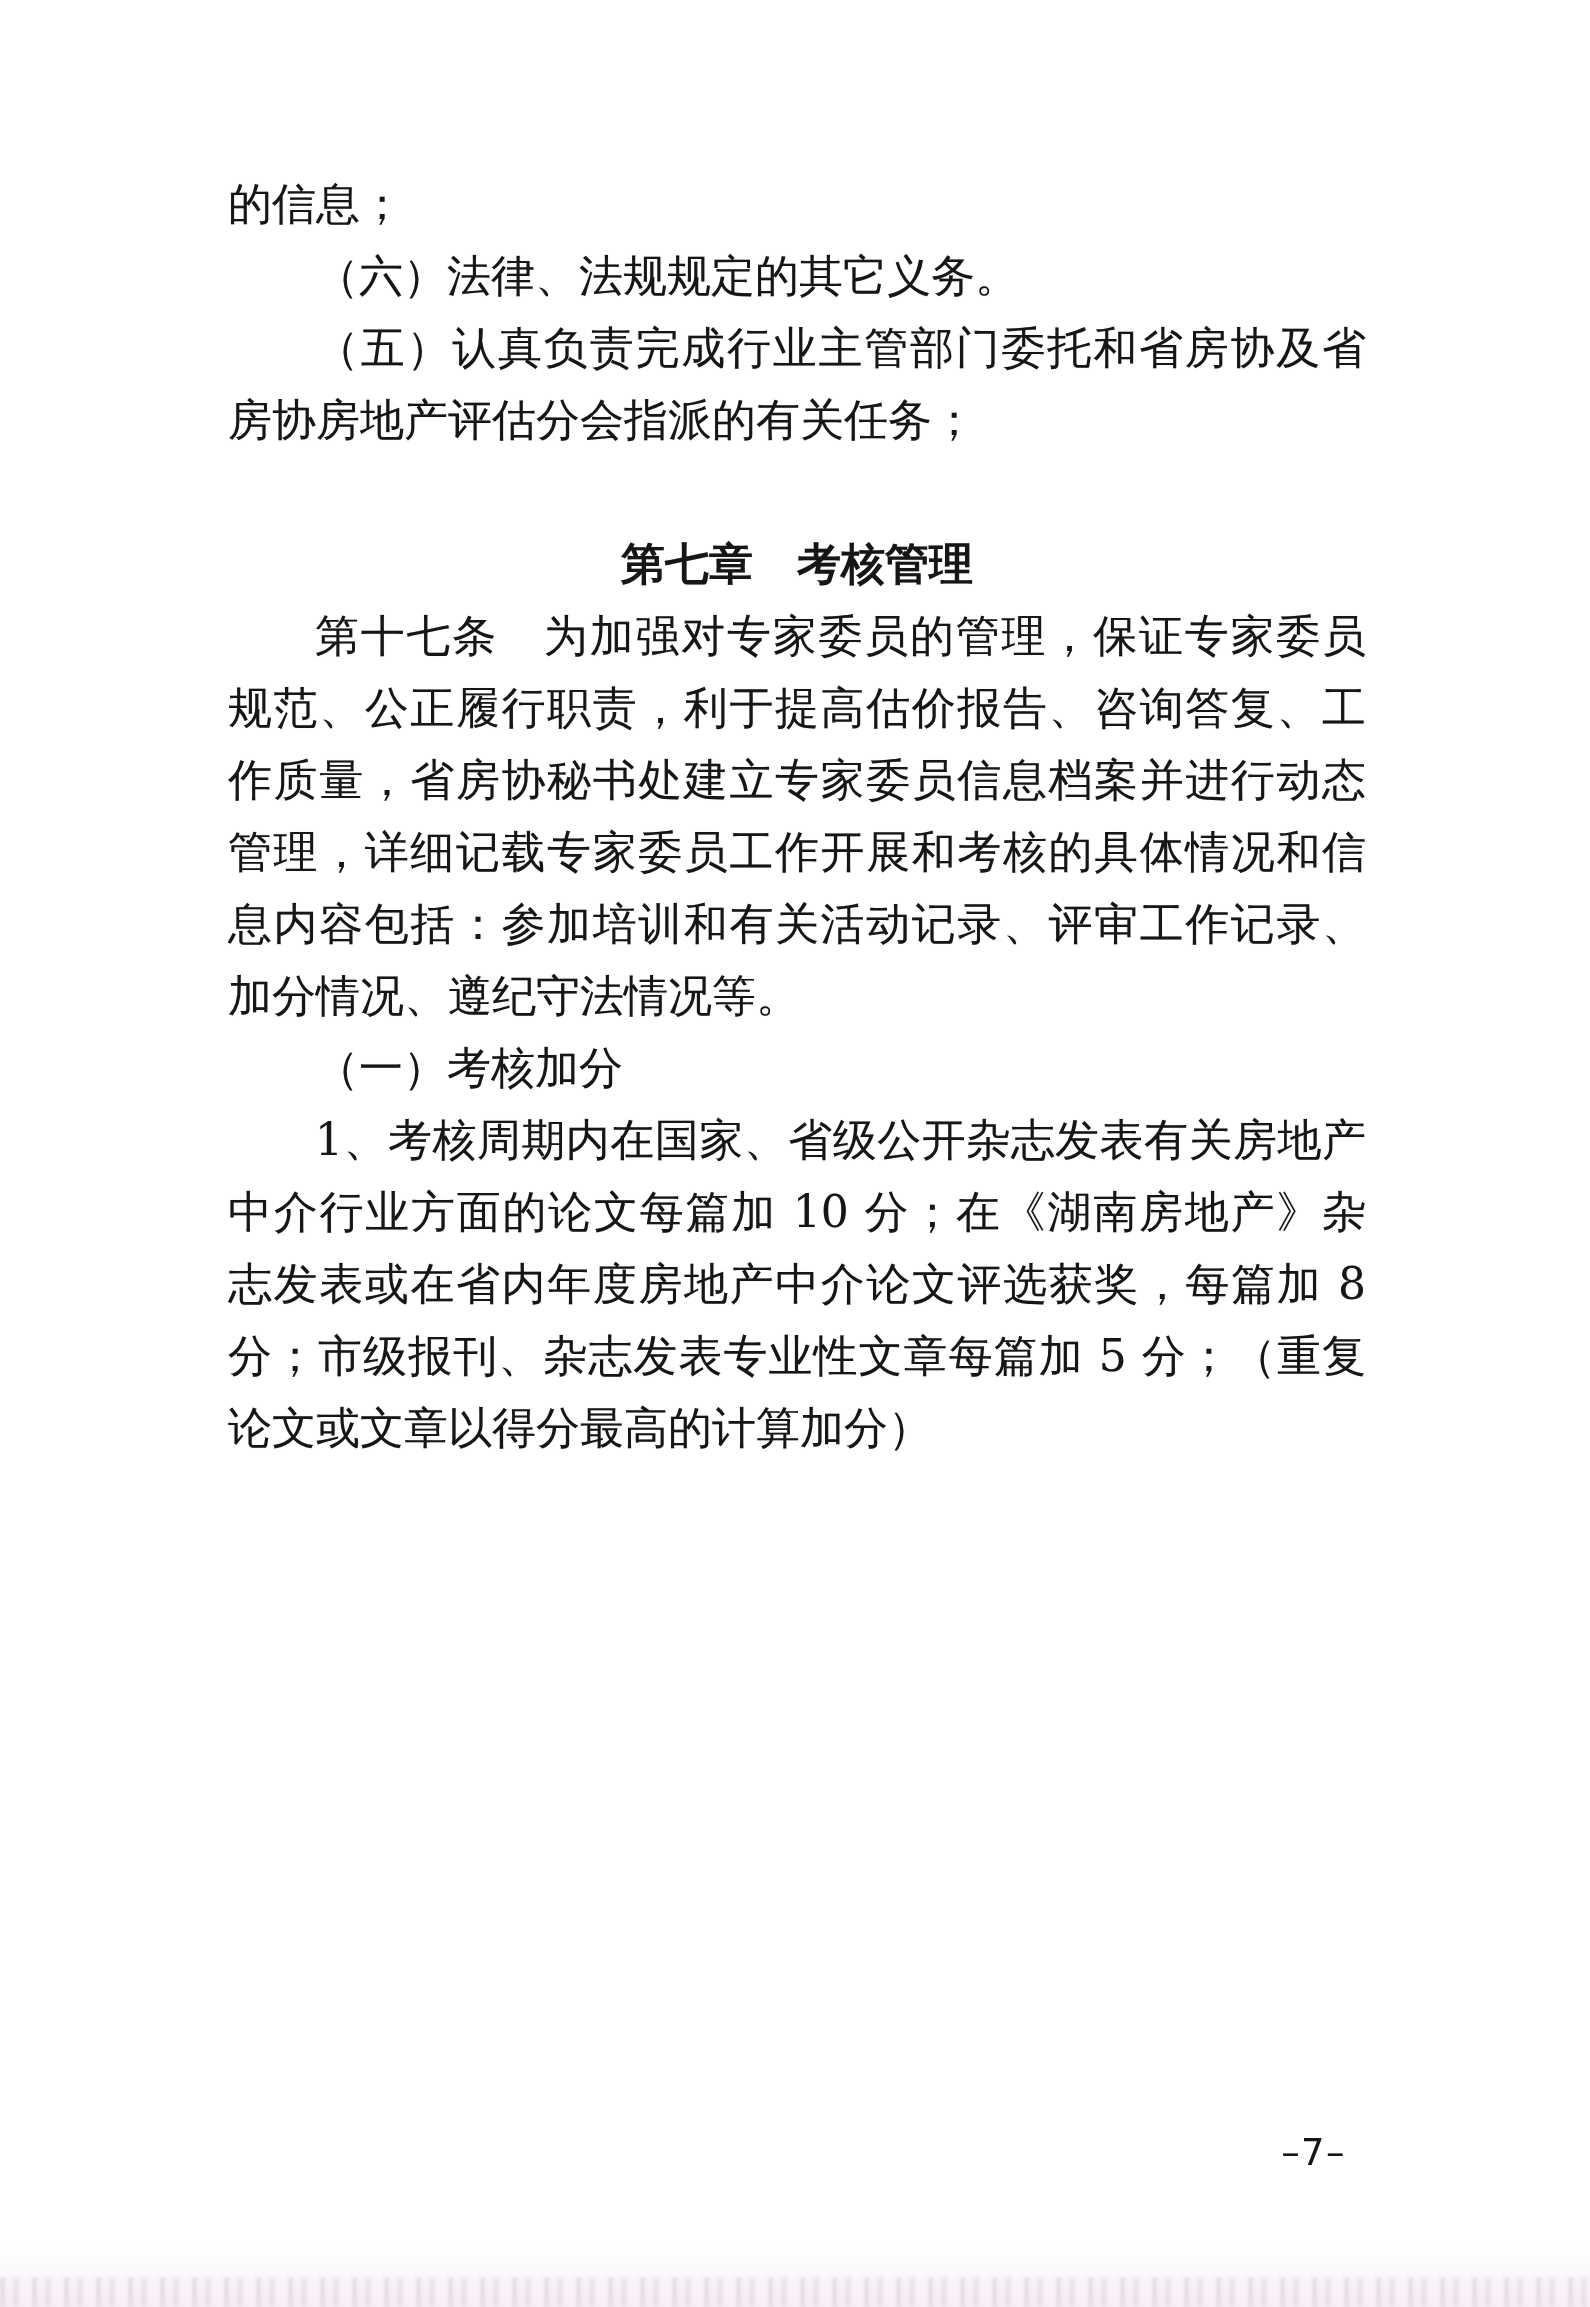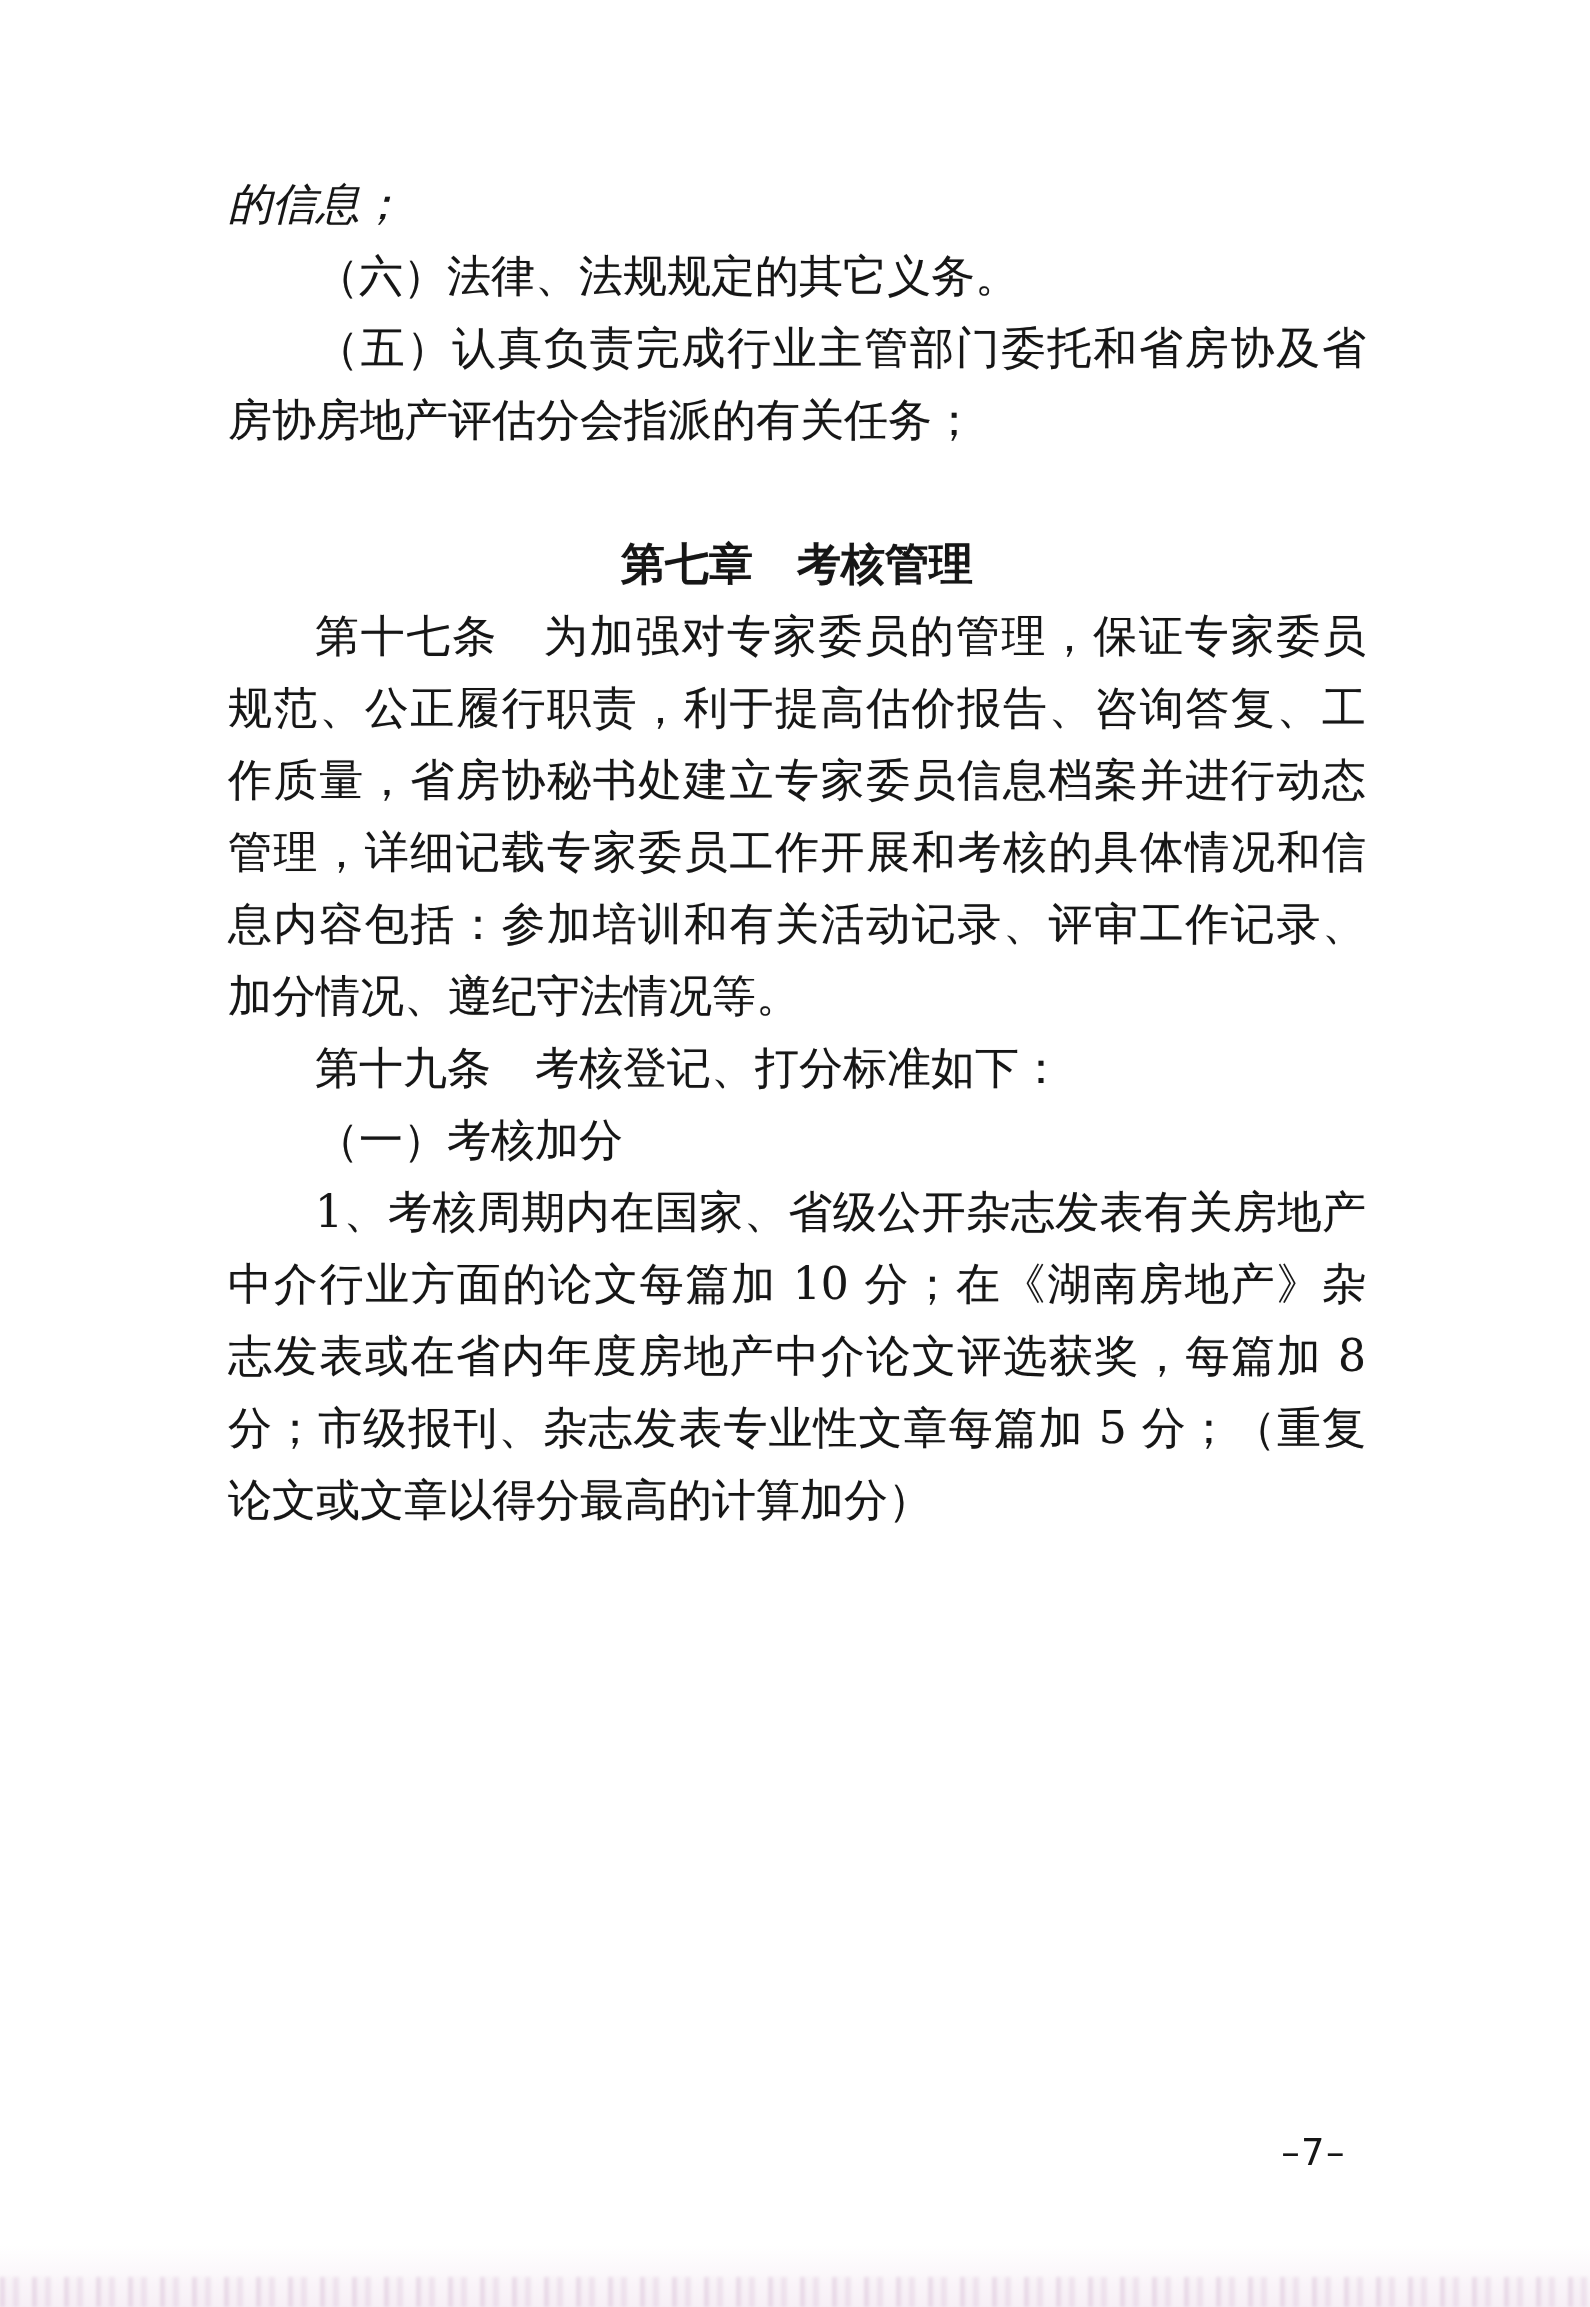--- a/index.html
+++ b/index.html
@@ -31,7 +31,7 @@
   .doc-body > div { margin: 0; }
 
   .block-paragraph    { text-indent: 87px; }   
-  .block-continuation { text-indent: 0; font-style: italic; }        
+  .block-continuation { text-indent: 0; }        
   .block-heading {
     text-indent: 0;
     text-align: center;

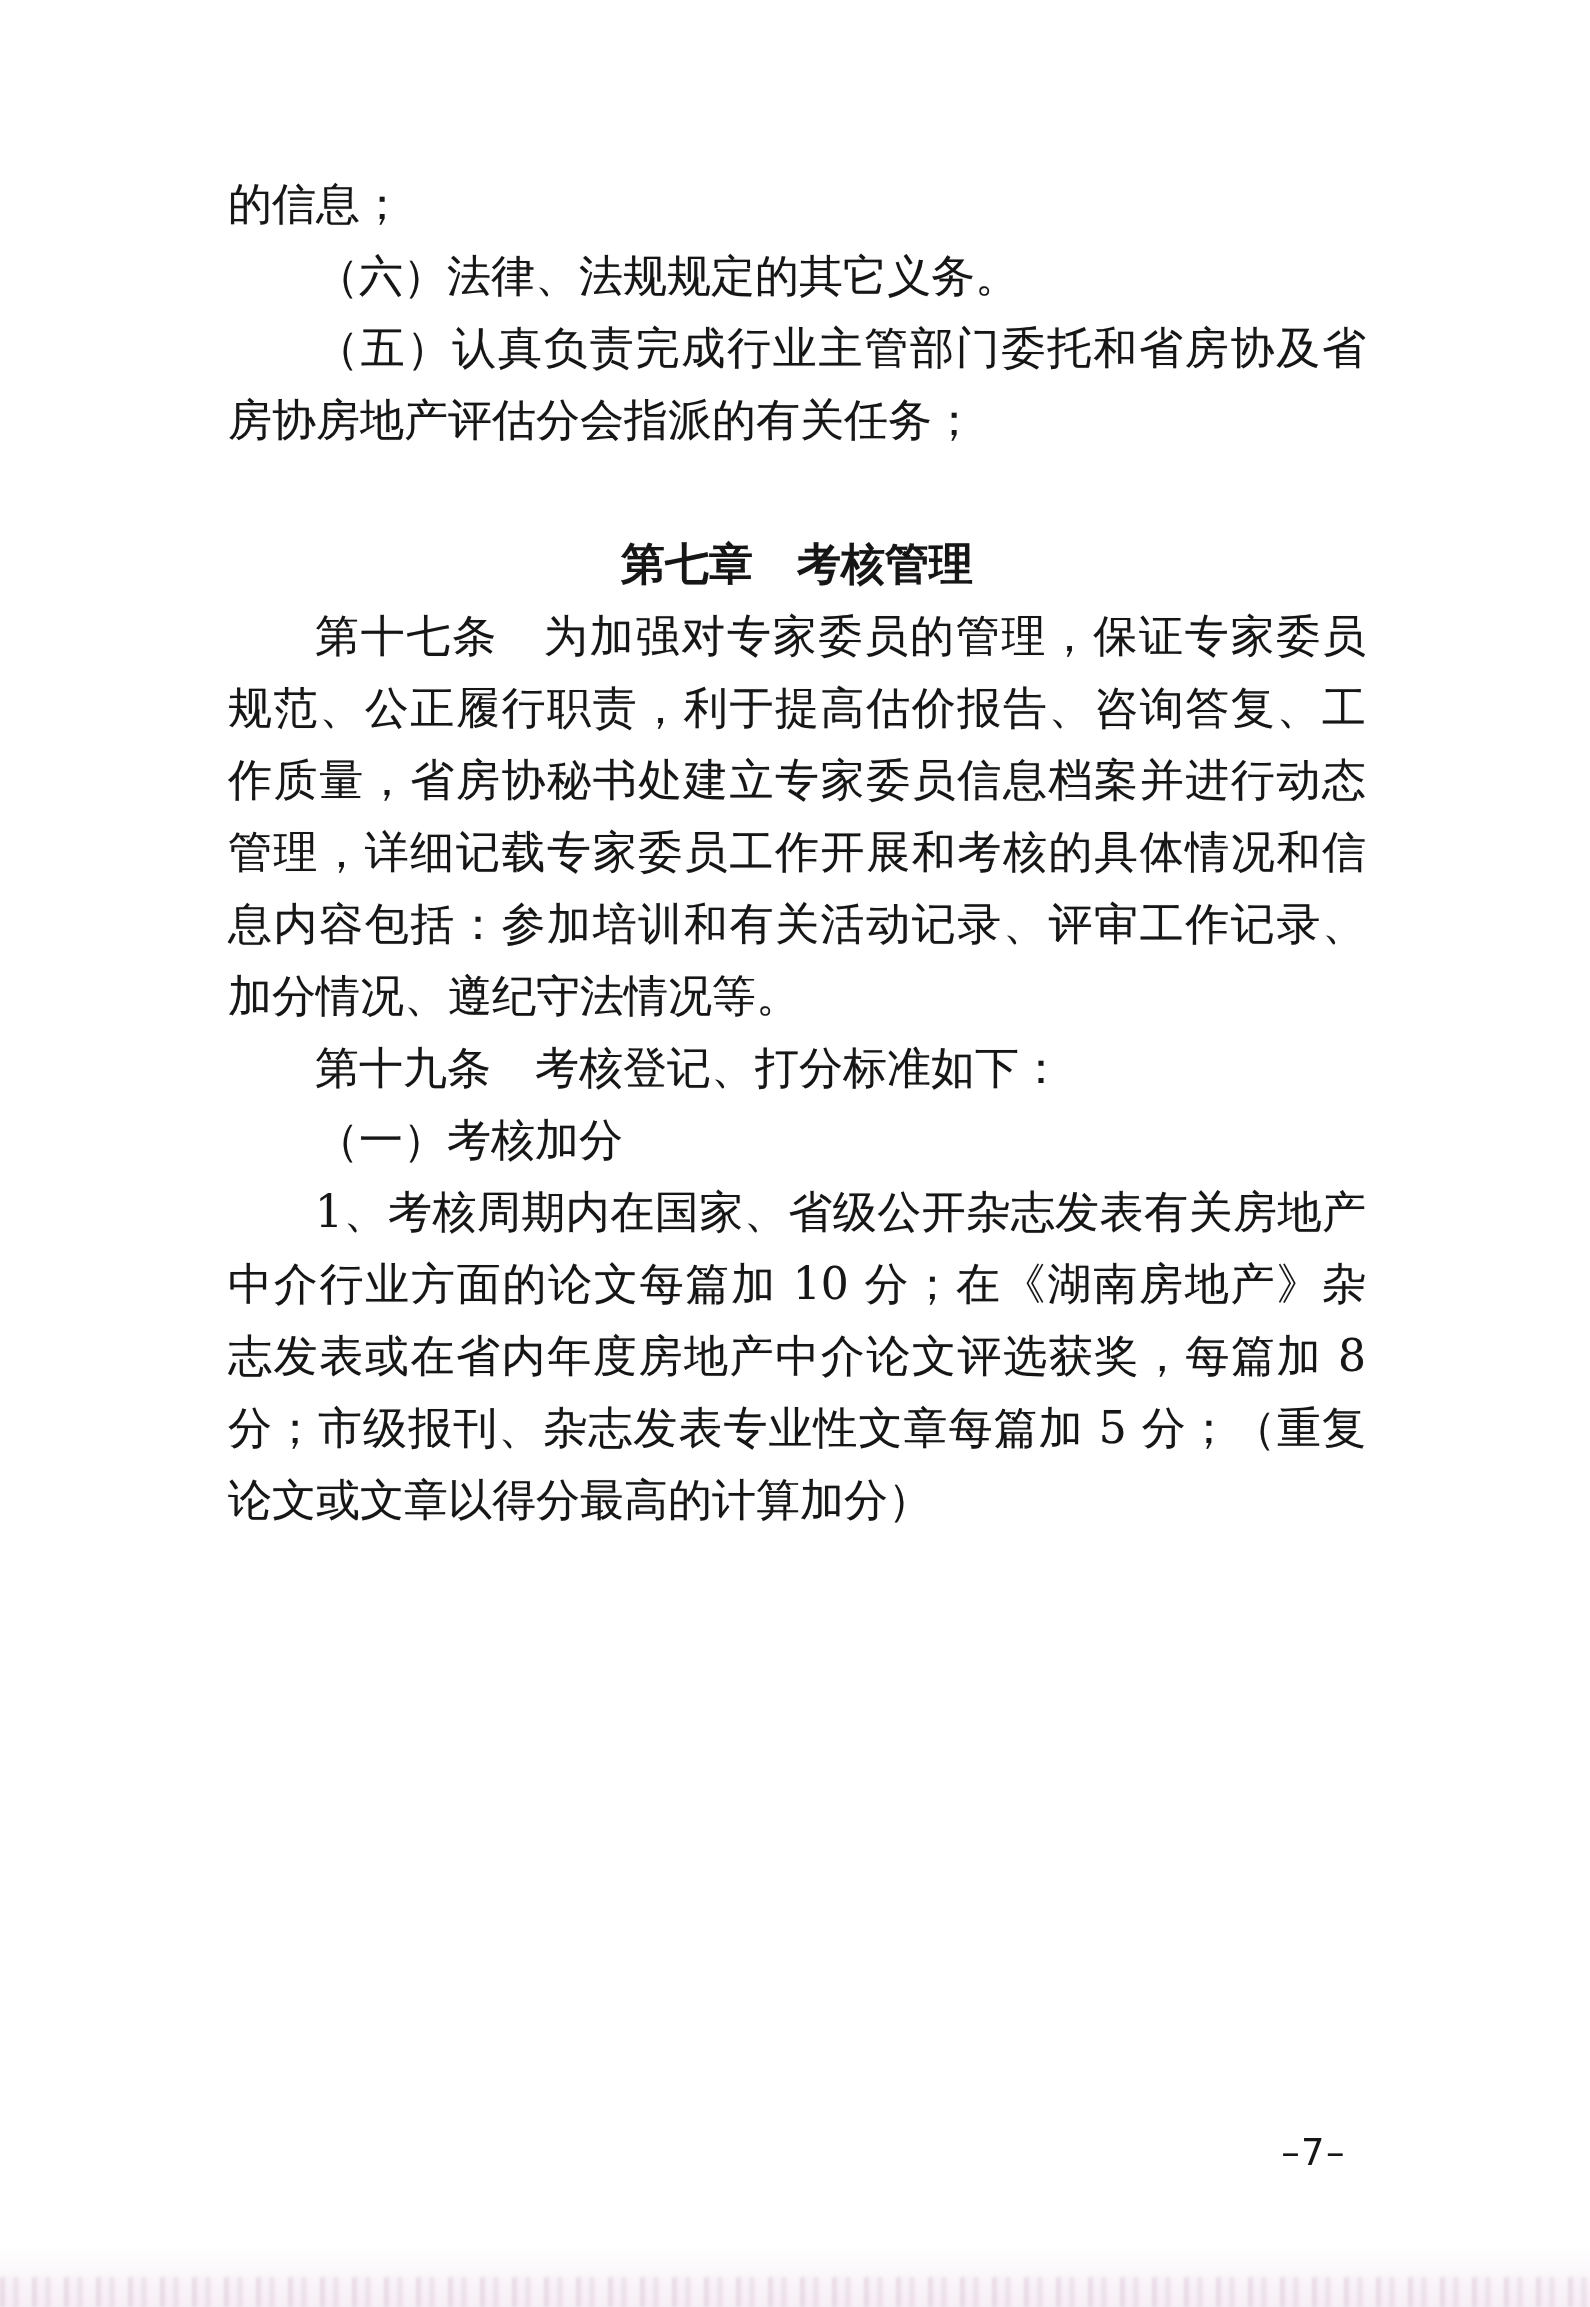--- a/index.html
+++ b/index.html
@@ -85,7 +85,6 @@
       <div class="block-paragraph"><span>（五）认真负责完成行业主管部门委托和省房协及省房协房地产评估分会指派的有关任务；</span></div>
       <div class="block-heading"><span>第七章　考核管理</span></div>
       <div class="block-paragraph"><span class="bold-prefix">第十七条</span><span>　为加强对专家委员的管理，保证专家委员规范、公正履行职责，利于提高估价报告、咨询答复、工作质量，省房协秘书处建立专家委员信息档案并进行动态管理，详细记载专家委员工作开展和考核的具体情况和信息内容包括：参加培训和有关活动记录、评审工作记录、加分情况、遵纪守法情况等。</span></div>
-      <div class="block-paragraph"><span class="bold-prefix">第十九条</span><span>　考核登记、打分标准如下：</span></div>
       <div class="block-paragraph"><span>（一）考核加分</span></div>
       <div class="block-paragraph"><span>1、考核周期内在国家、省级公开杂志发表有关房地产中介行业方面的论文每篇加 10 分；在《湖南房地产》杂志发表或在省内年度房地产中介论文评选获奖，每篇加 8 分；市级报刊、杂志发表专业性文章每篇加 5 分；（重复论文或文章以得分最高的计算加分）</span></div>
     </div>

